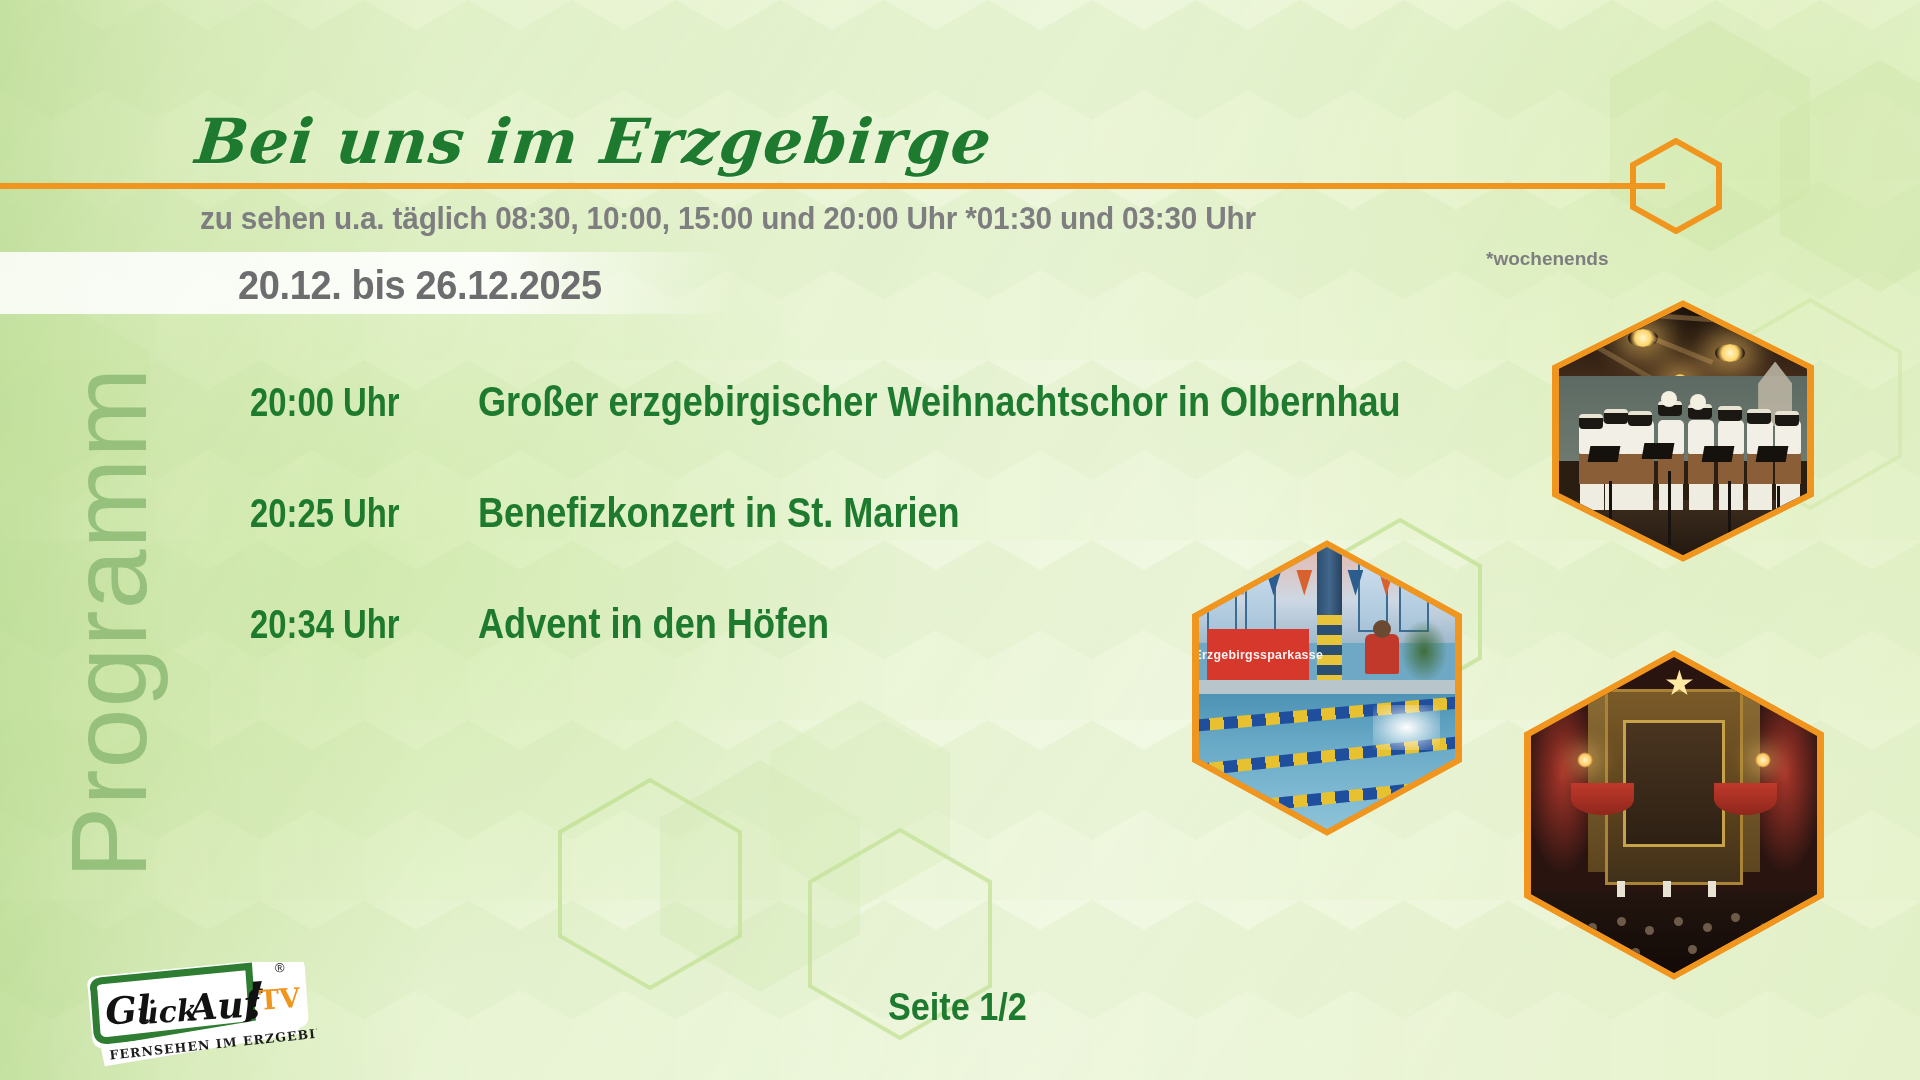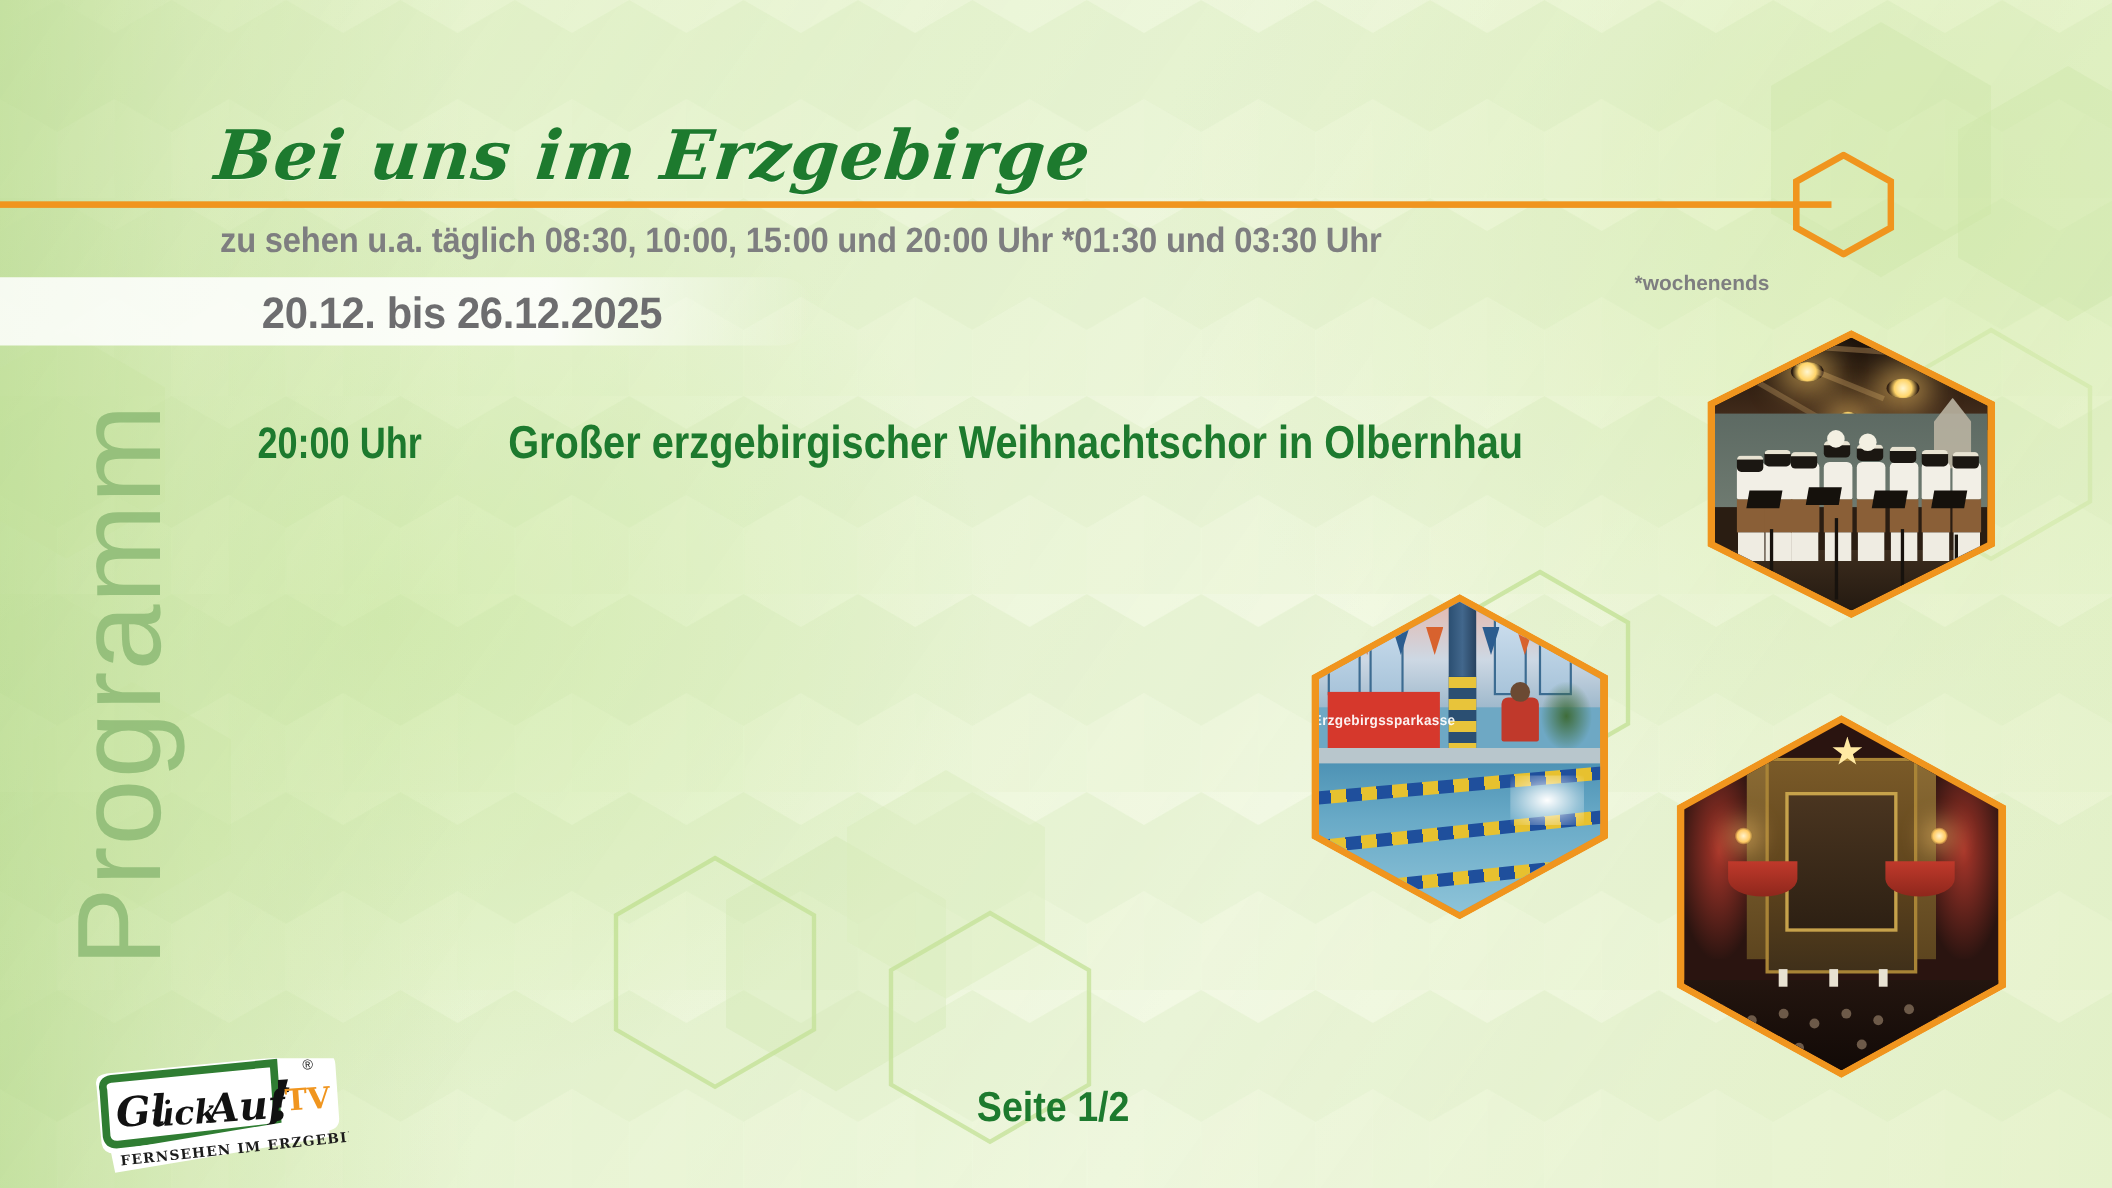--- a/index.html
+++ b/index.html
@@ -112,7 +112,7 @@
   }
 
   
-  .program { position:absolute; left:234px; top:378px; width:1320px; }
+  .program { position:absolute; left:250px; top:378px; width:1320px; }
   .prow {
     display:flex; align-items:baseline;
     height:111px;

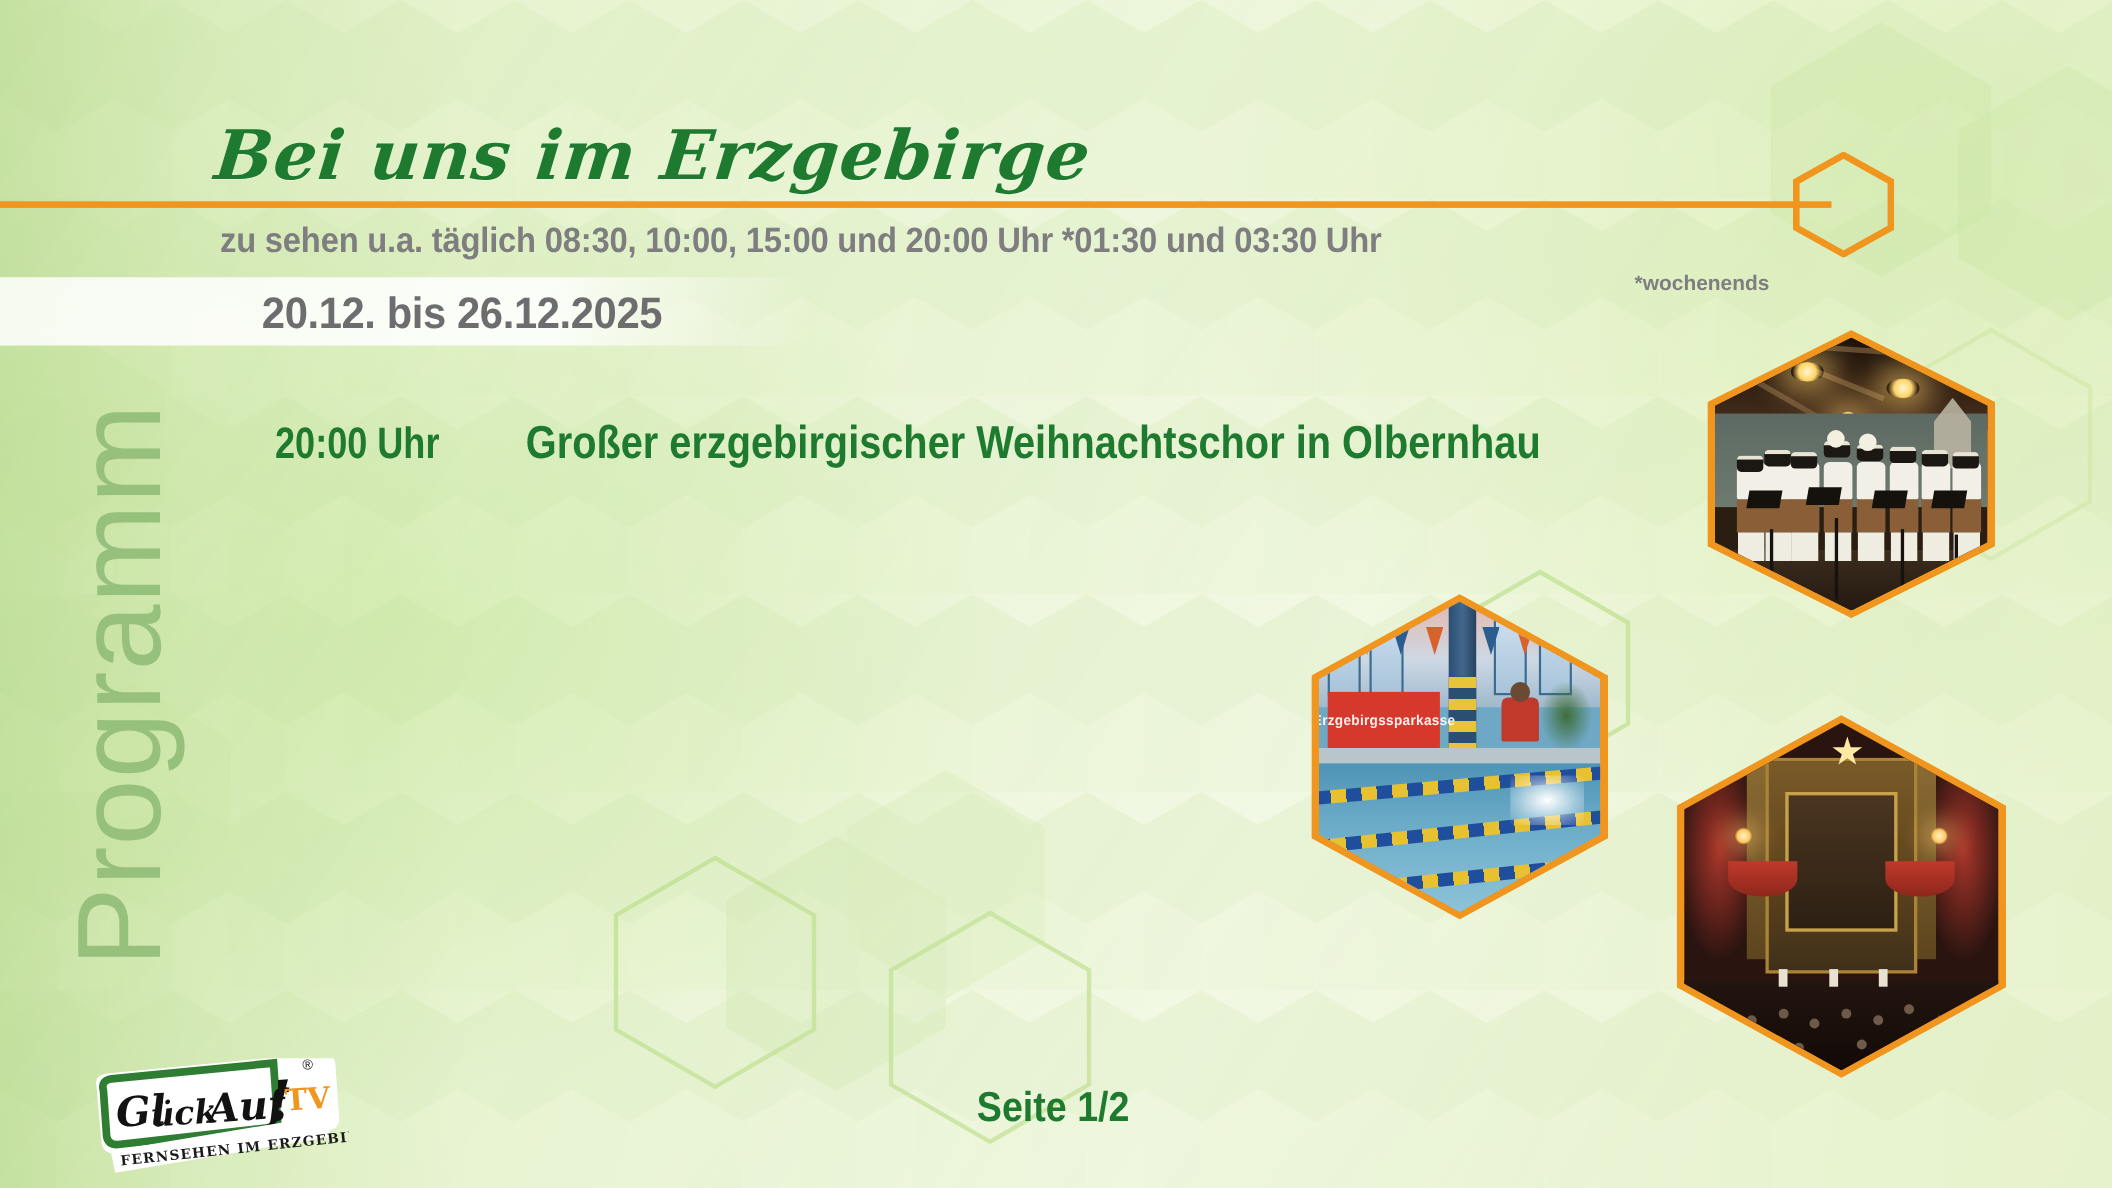--- a/index.html
+++ b/index.html
@@ -394,6 +394,10 @@
     <div class="prow">
       <span class="ptime">20:00 Uhr</span>
       <span class="ptitle">Großer erzgebirgischer Weihnachtschor in Olbernhau</span>
+    </div>
+    <div class="prow">
+      <span class="ptime">20:25 Uhr</span>
+      <span class="ptitle">Benefizkonzert in St. Marien</span>
     </div>
   </div>
 

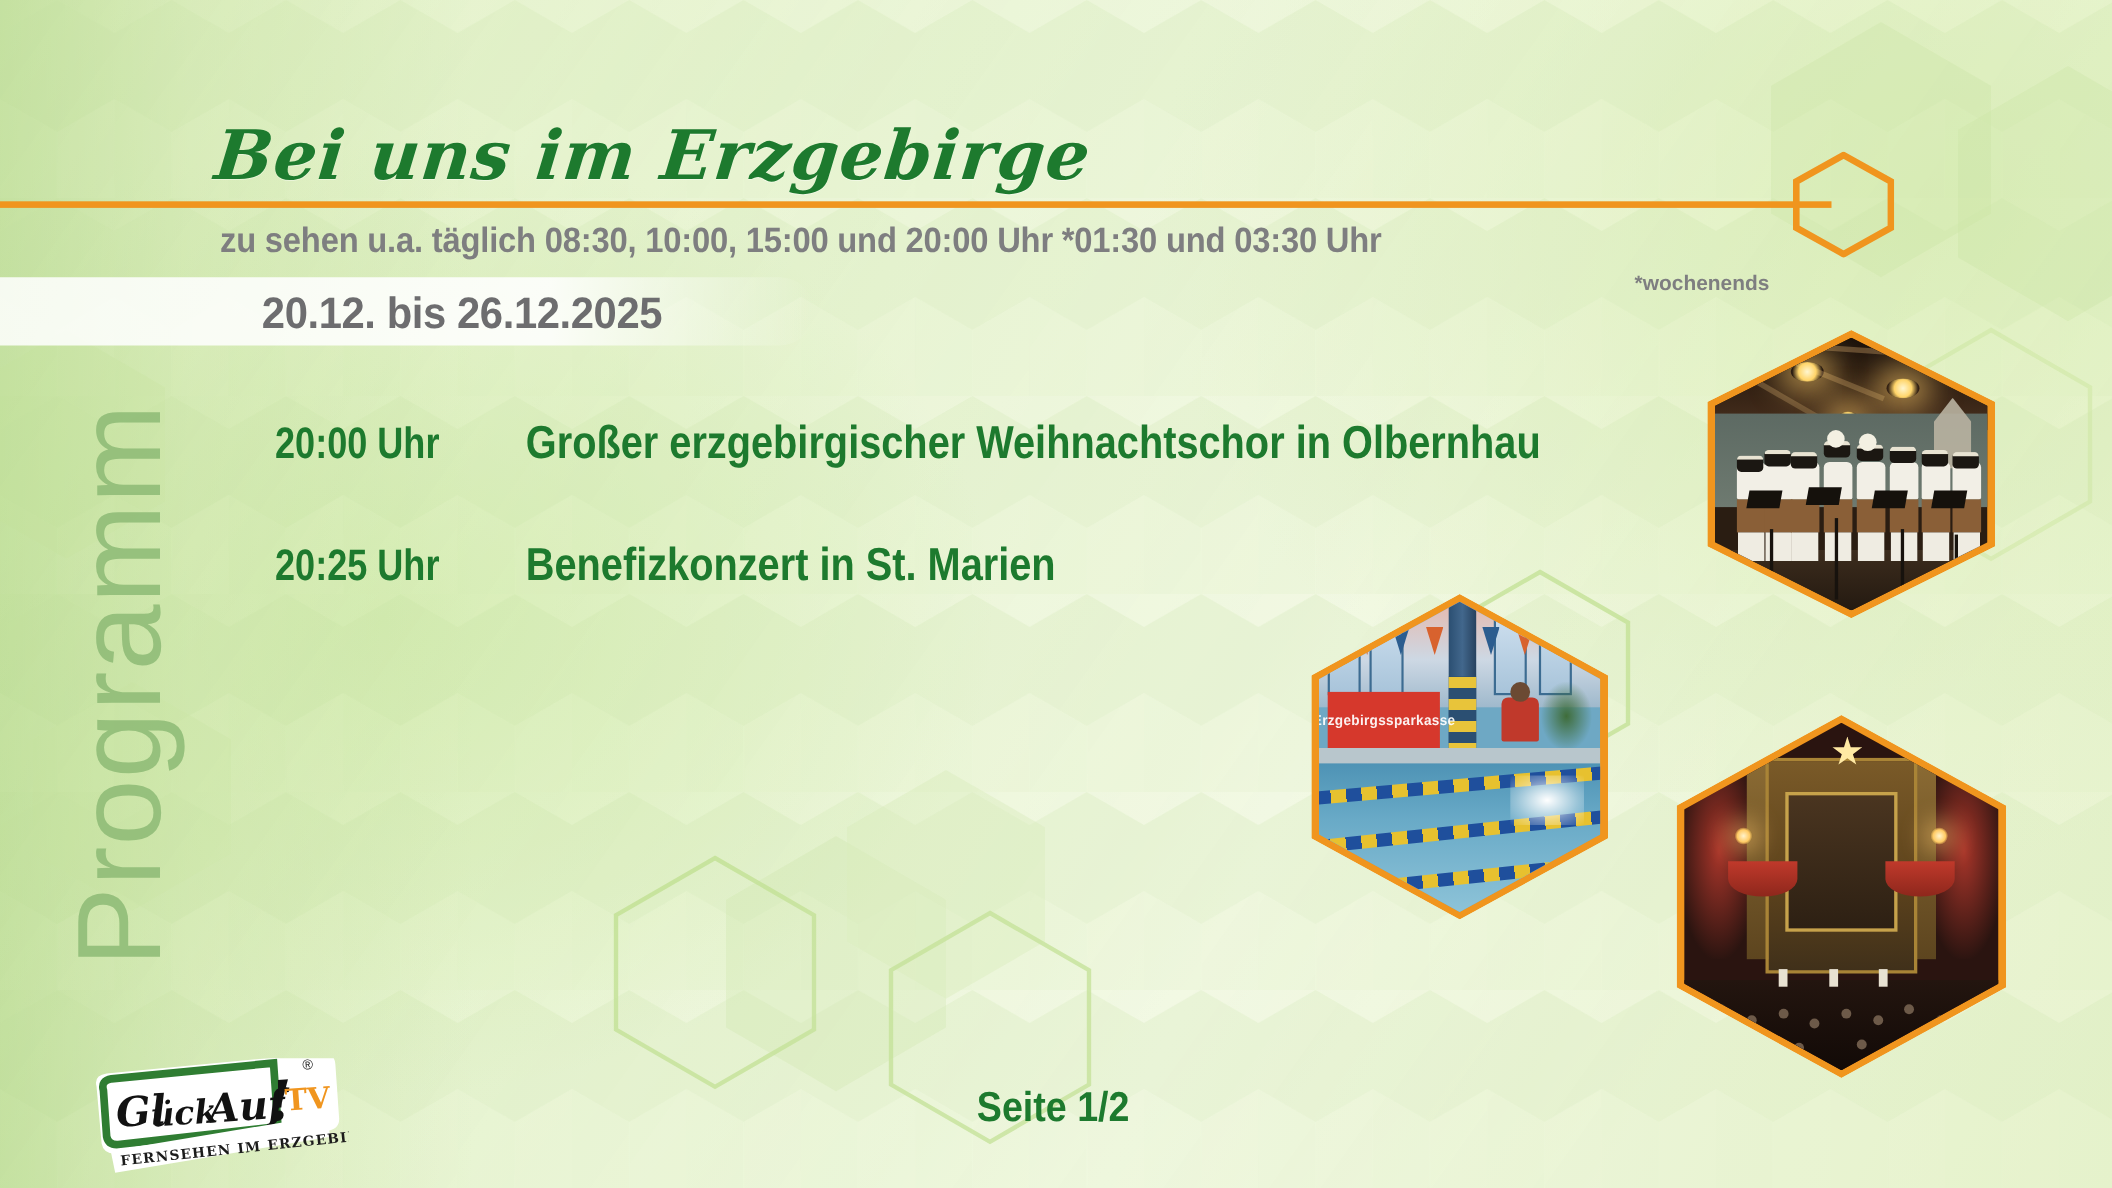--- a/index.html
+++ b/index.html
@@ -398,6 +398,10 @@
     <div class="prow">
       <span class="ptime">20:25 Uhr</span>
       <span class="ptitle">Benefizkonzert in St. Marien</span>
+    </div>
+    <div class="prow">
+      <span class="ptime">20:34 Uhr</span>
+      <span class="ptitle">Advent in den Höfen</span>
     </div>
   </div>
 

